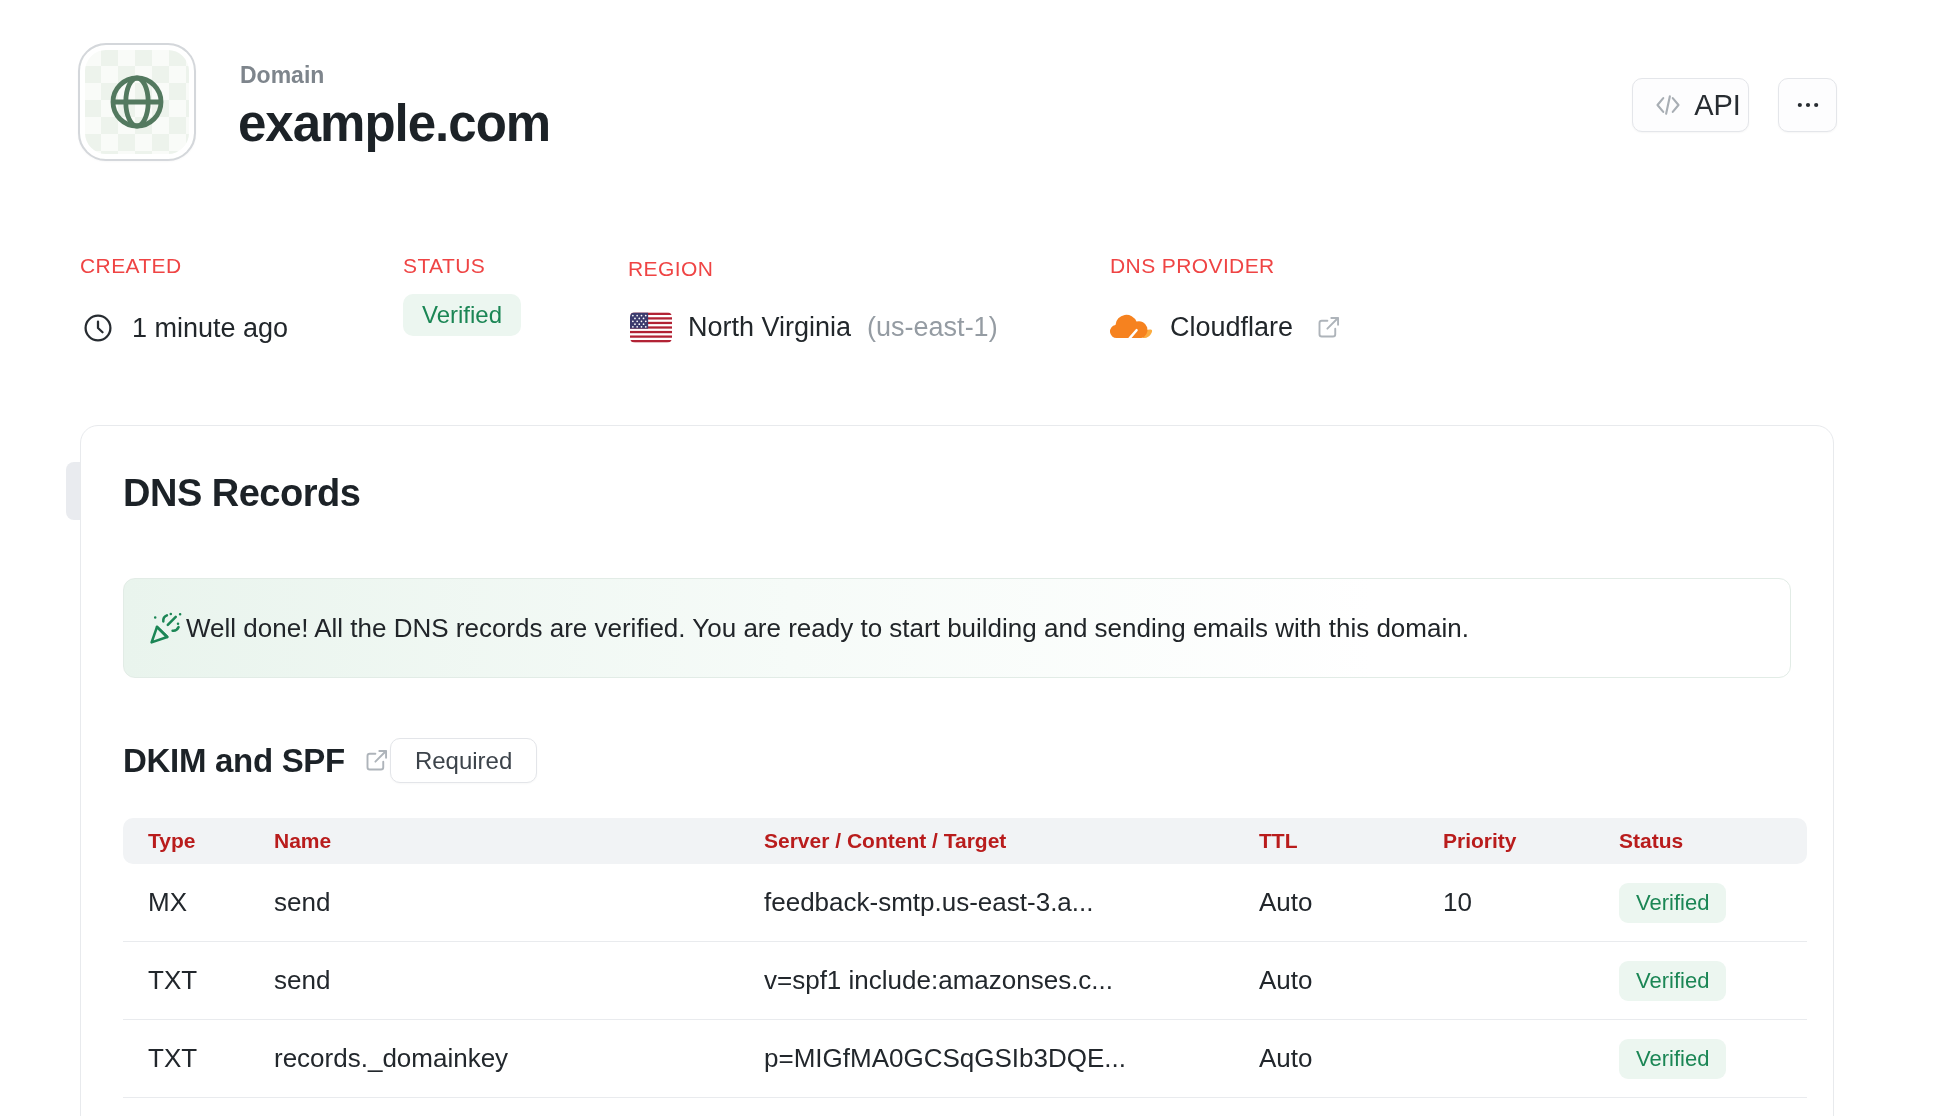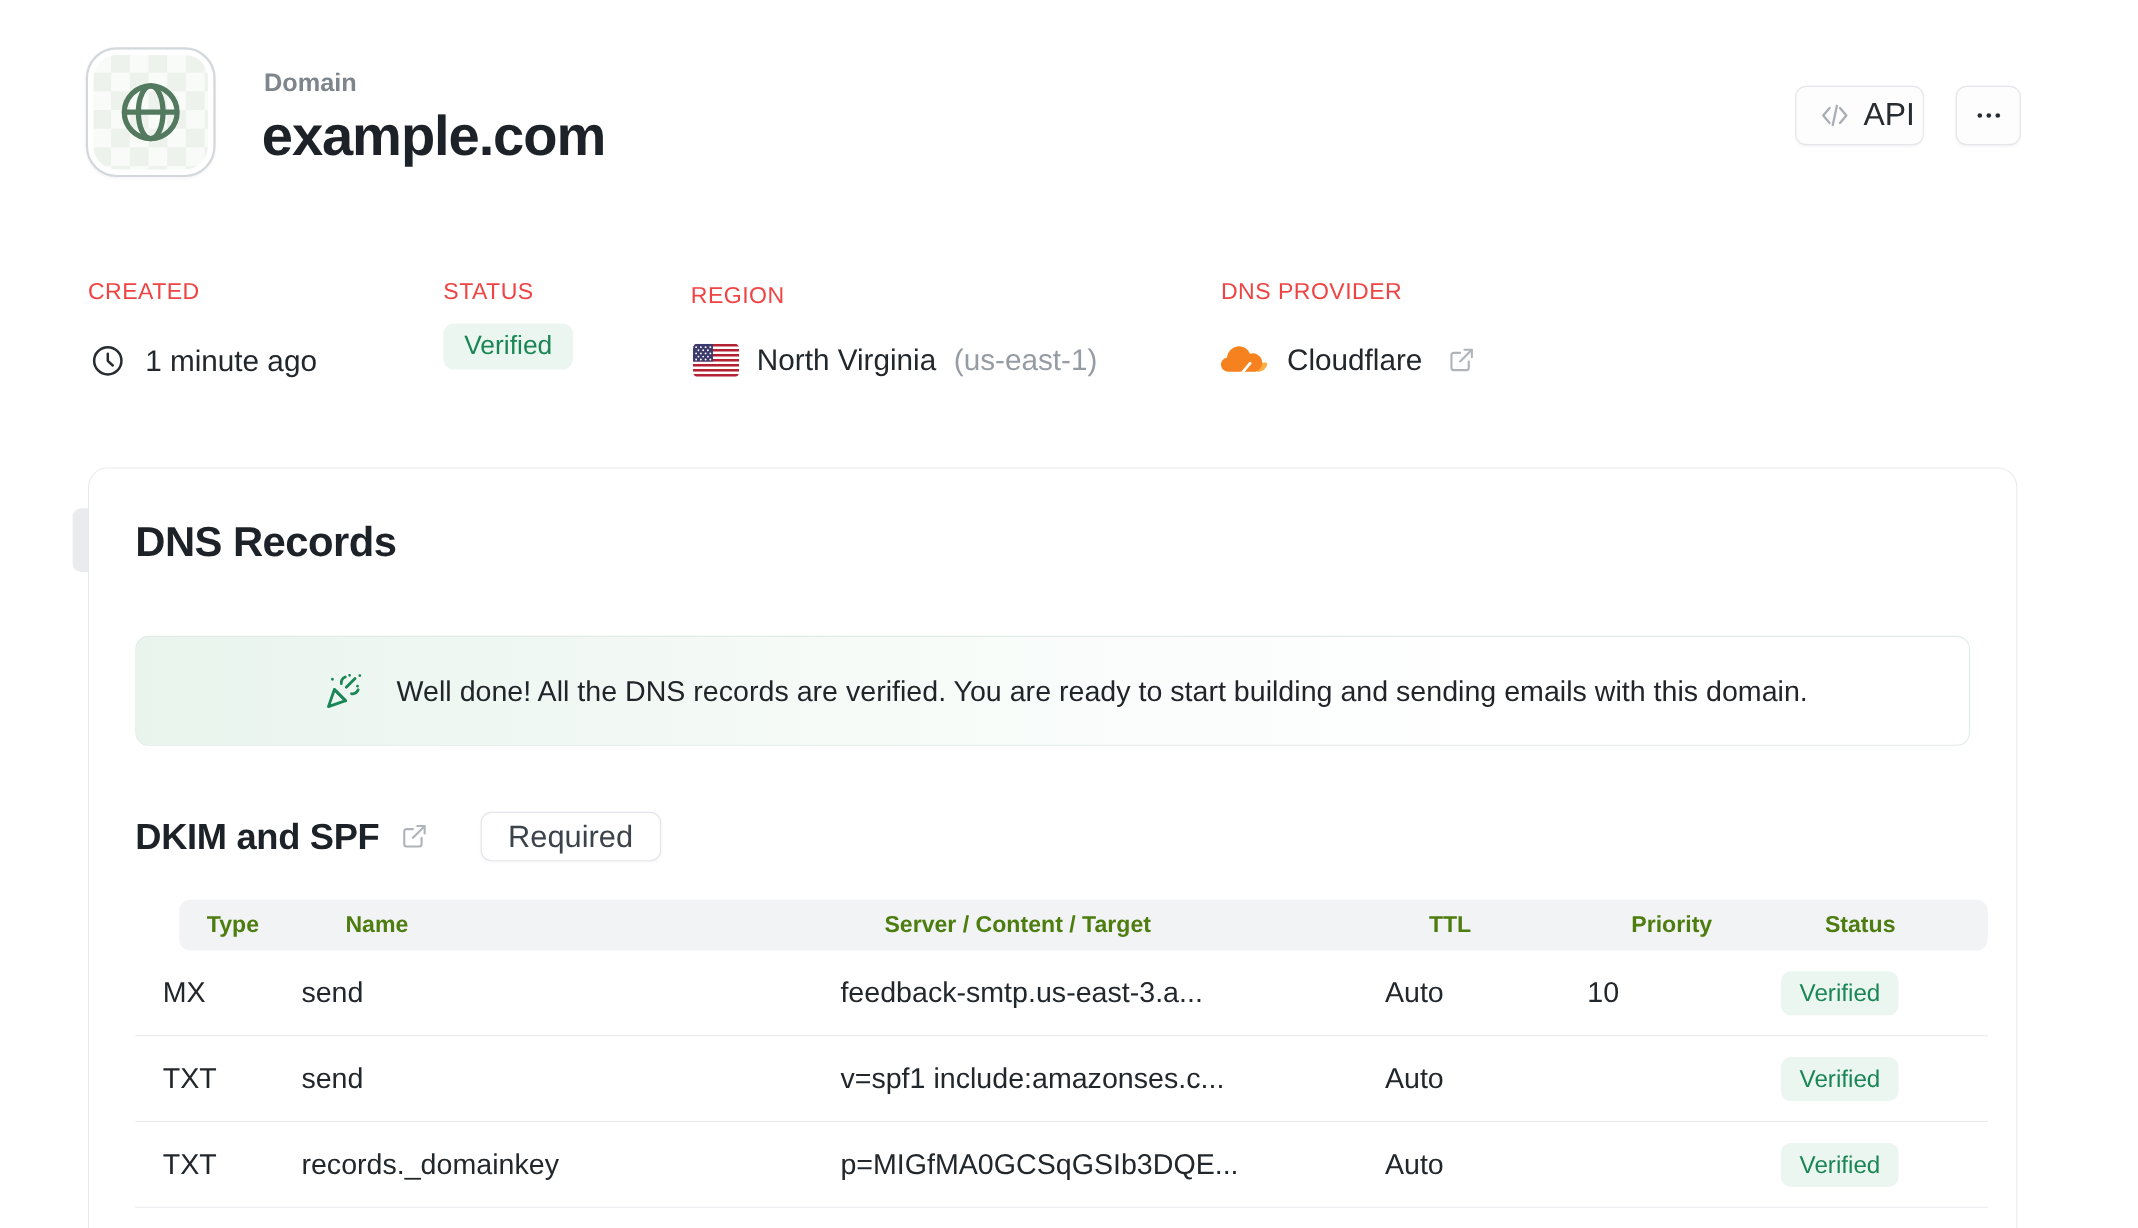--- a/index.html
+++ b/index.html
@@ -41,7 +41,7 @@
   .banner { left:42px; top:152px; width:1668px; height:100px;
     border:1.5px solid #e2ece6; border-radius:12px;
     background:linear-gradient(to right, #e9f4ed 0%, #f6fbf8 40%, #ffffff 75%);
-    display:flex; align-items:center; padding-left:24px; gap:30px;justify-content:center; }
+    display:flex; align-items:center; padding-left:24px; gap:2px; }
   .banner-text { font-size:26px; color:#212529; }
 
   .section-row { left:42px; top:312px; display:flex; align-items:center; }

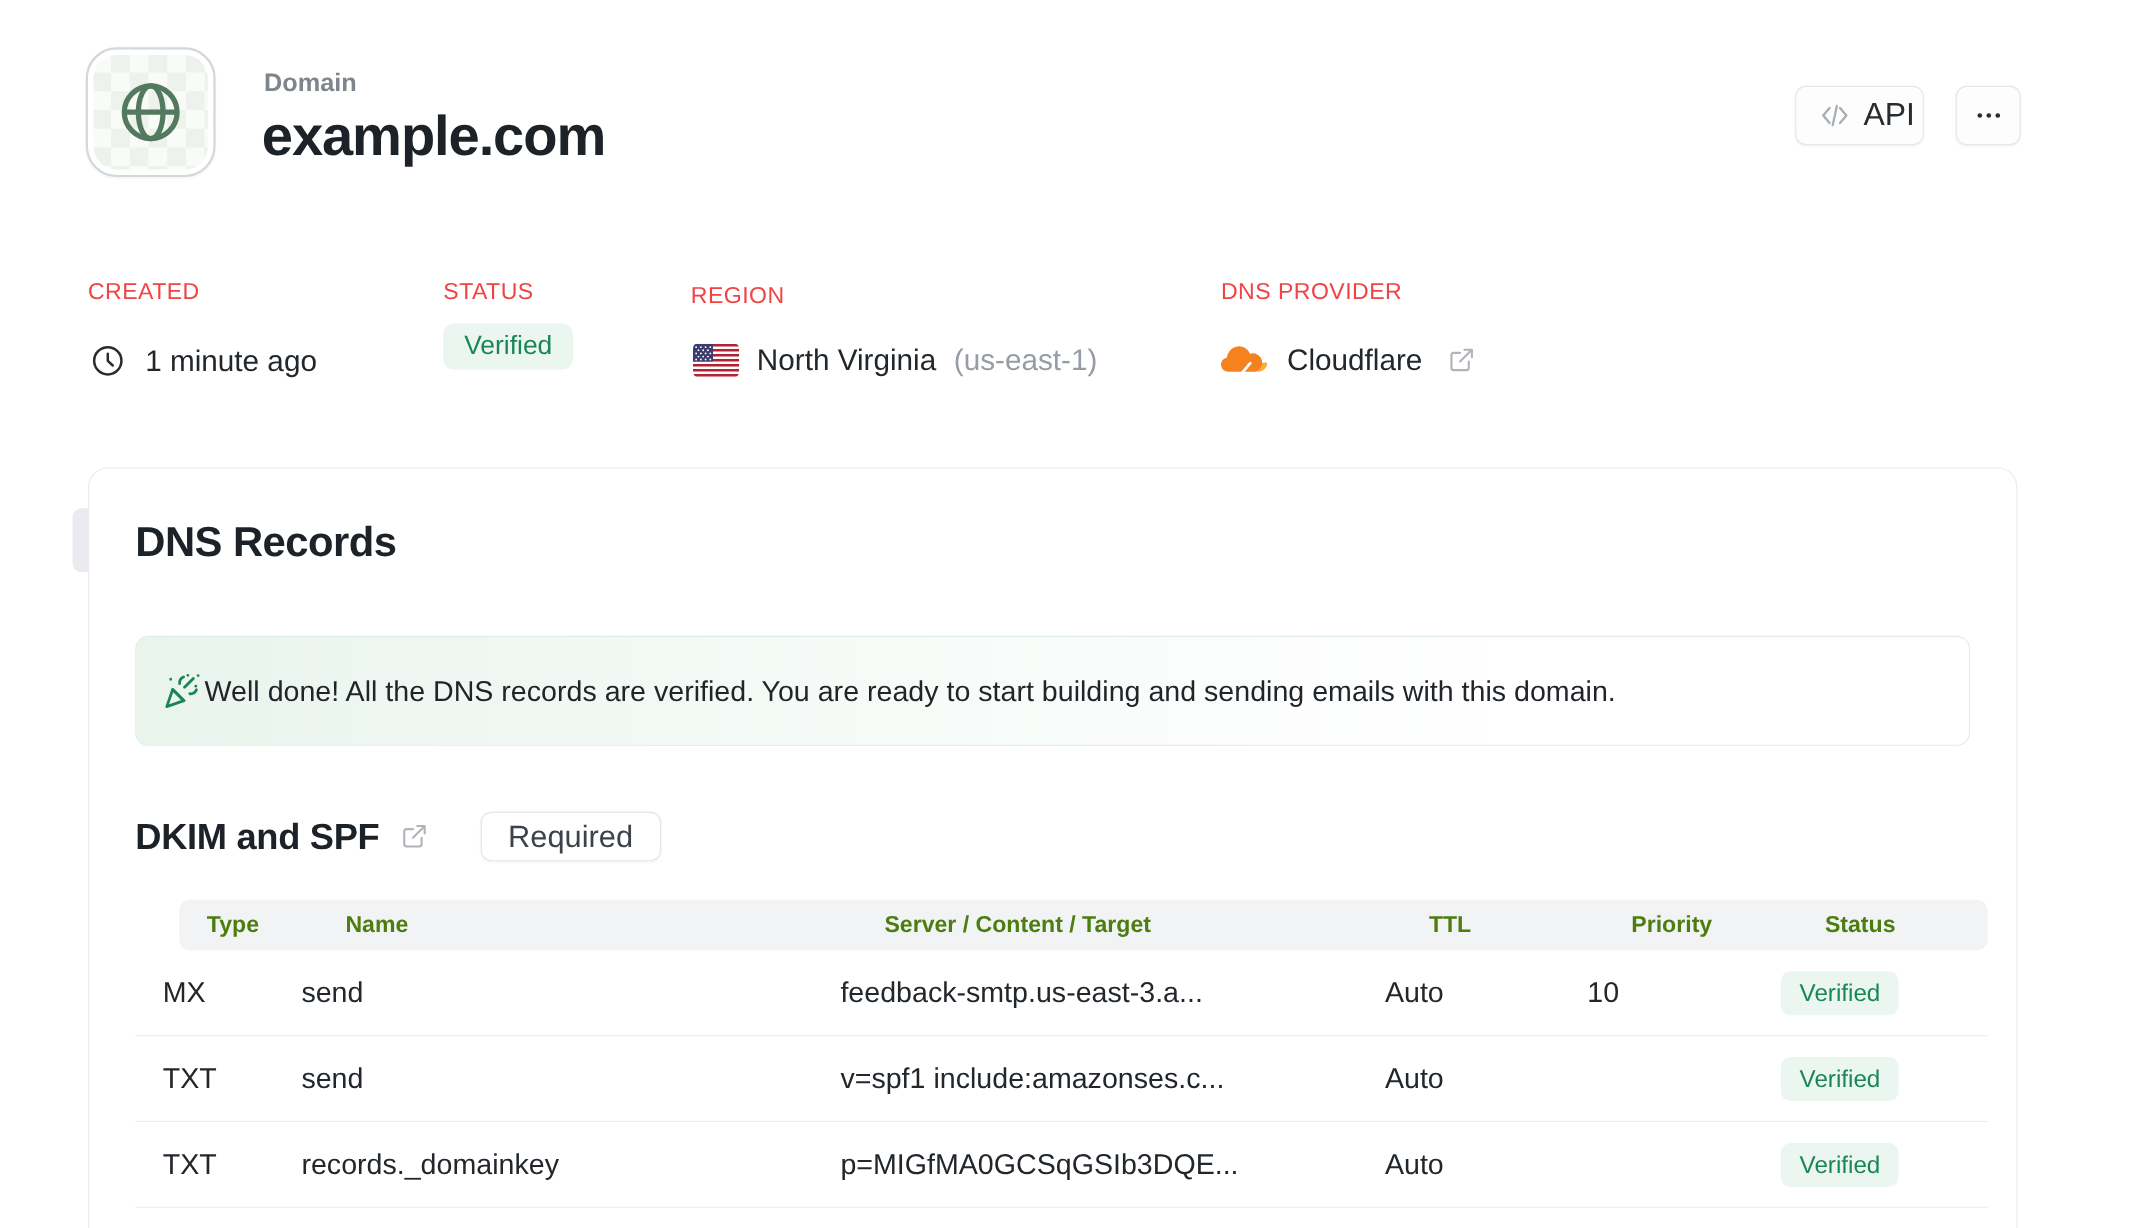--- a/index.html
+++ b/index.html
@@ -47,9 +47,9 @@
   .section-row { left:42px; top:312px; display:flex; align-items:center; }
   .section-title { font-size:33px; font-weight:700; color:#1c2227; letter-spacing:-.3px; }
   .section-link-icon { margin-left:18px; display:flex; }
-  .required-badge { margin-left:47px; height:45px; padding:0 24px; display:flex; align-items:center;
+  .required-badge { height:45px; padding:0 24px; display:flex; align-items:center;
     border:1.5px solid #e3e5e9; border-radius:10px; background:#fff;
-    font-size:28px; color:#3c434a; box-shadow:0 1px 2px rgba(0,0,0,.03); }
+    font-size:24px; color:#3c434a; box-shadow:0 1px 2px rgba(0,0,0,.03); }
 
   
   .table { left:42px; top:392px; width:1684px; }

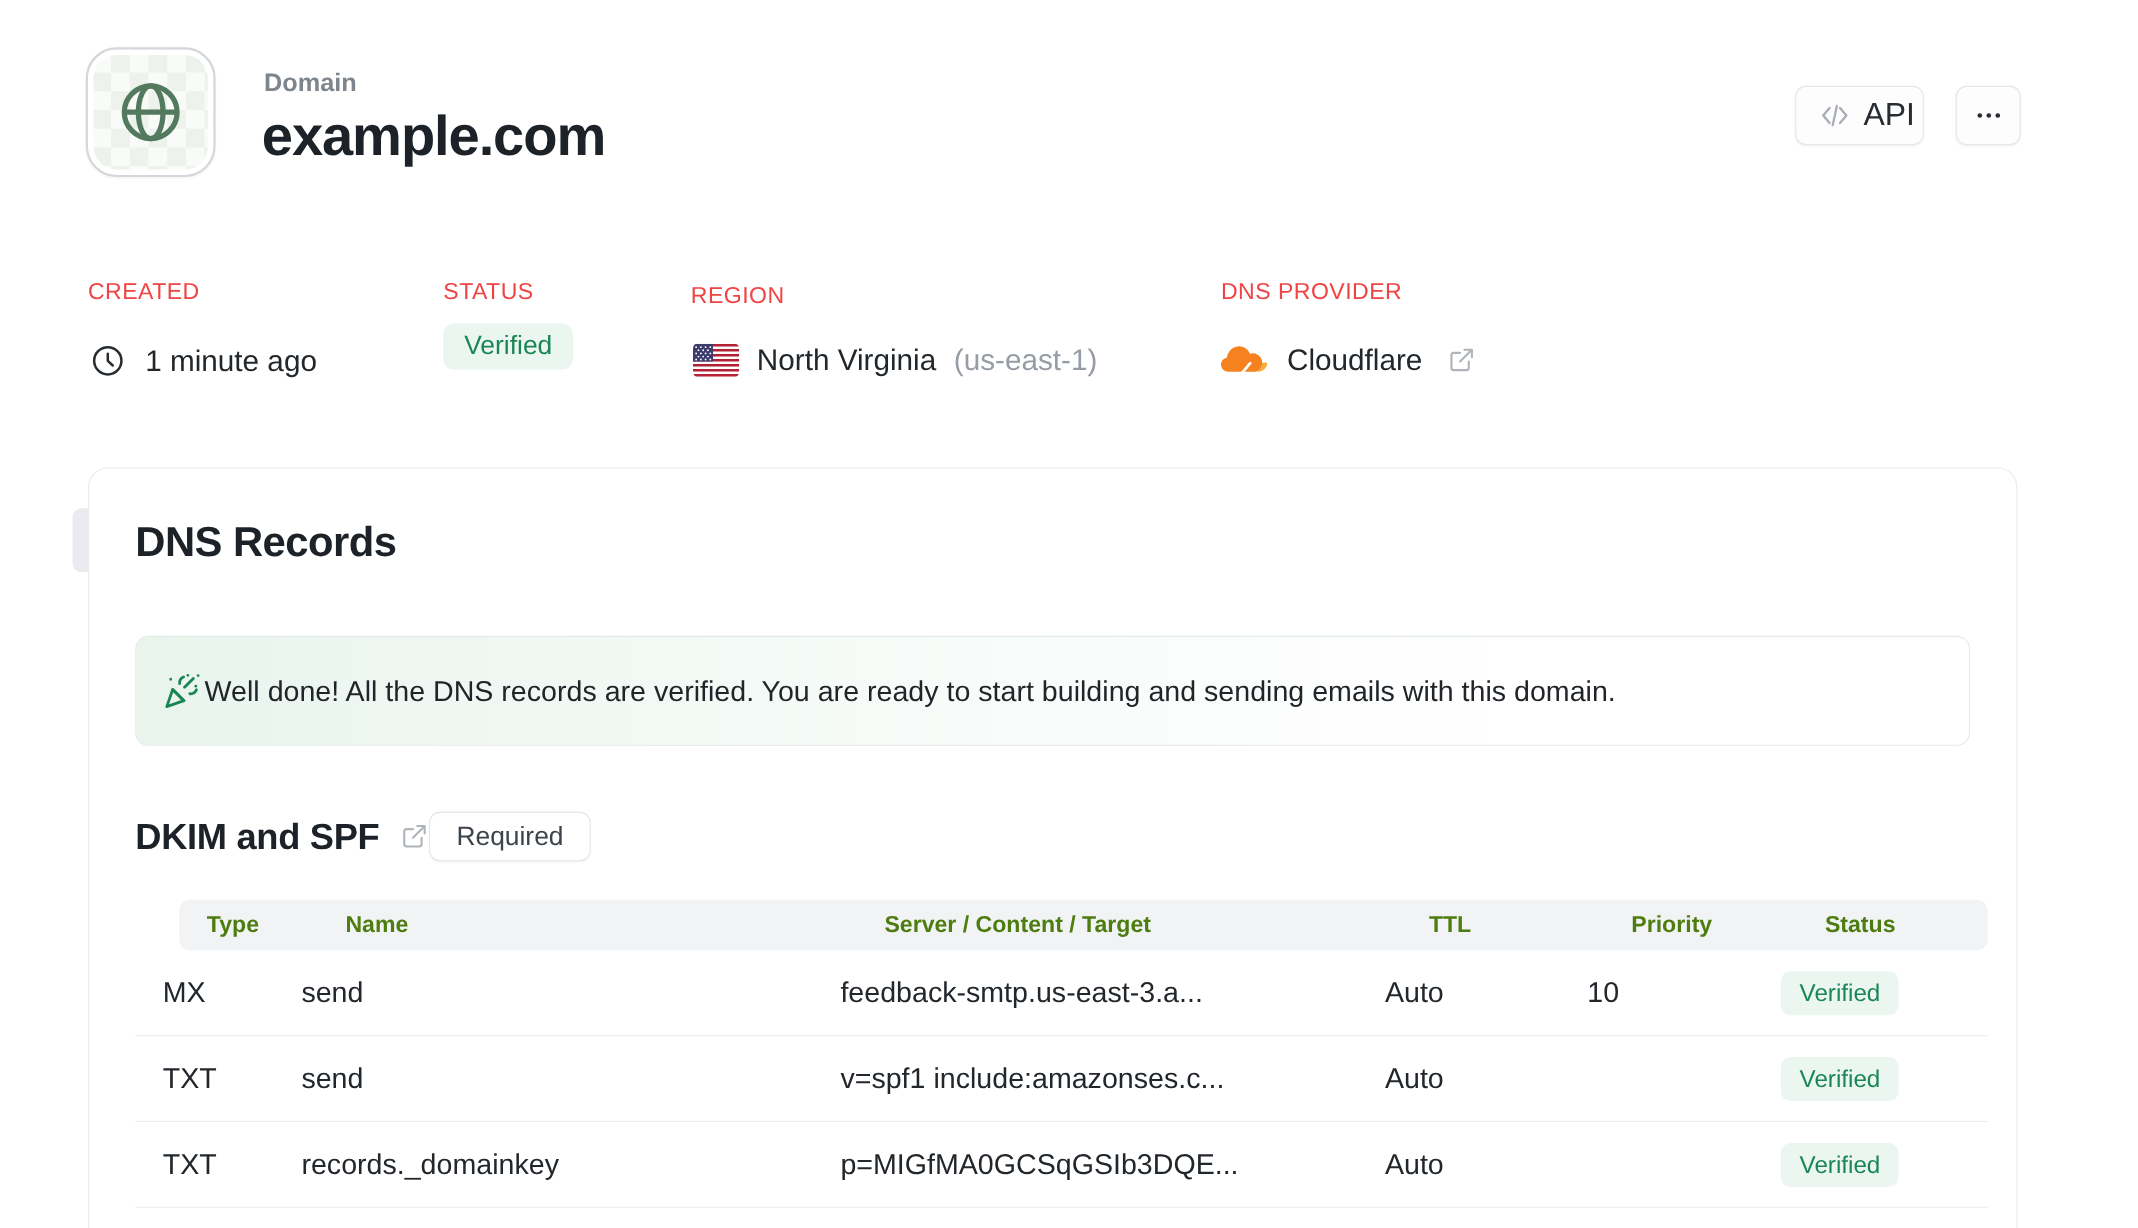--- a/index.html
+++ b/index.html
@@ -55,7 +55,7 @@
   .table { left:42px; top:392px; width:1684px; }
   .tgrid { display:grid; grid-template-columns:151px 490px 495px 184px 176px 1fr; align-items:center; }
   .thead { height:46px; background:#f1f3f5; border-radius:10px;
-    font-size:21px; font-weight:600; color:#4d7c0f;margin-left:40px; }
+    font-size:21px; font-weight:600; color:#b91c1c; }
   .thead > span:first-child, .trow > .cell:first-child { padding-left:25px; }
   .trow { height:78px; border-bottom:1.5px solid #e9ebee; font-size:26px; color:#22272c; }
   .row-pill { height:40px; padding:0 17px; border-radius:9px; font-size:22px; }

